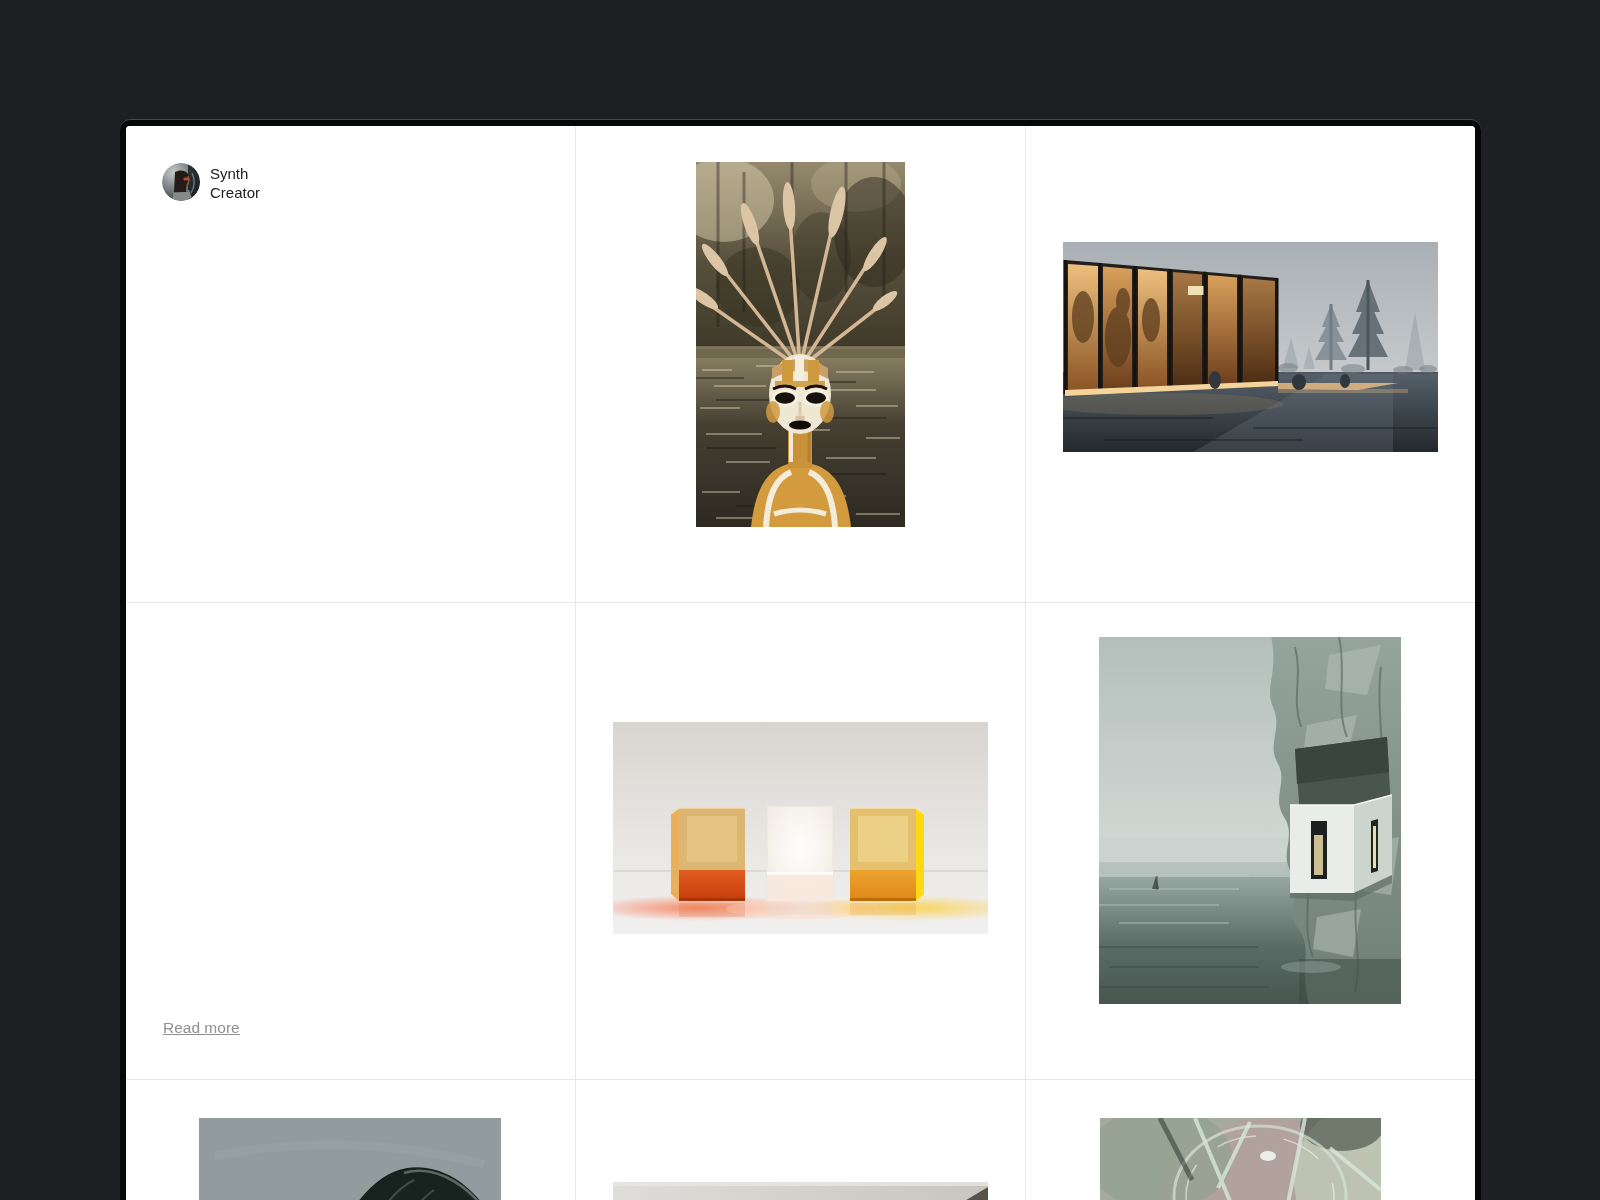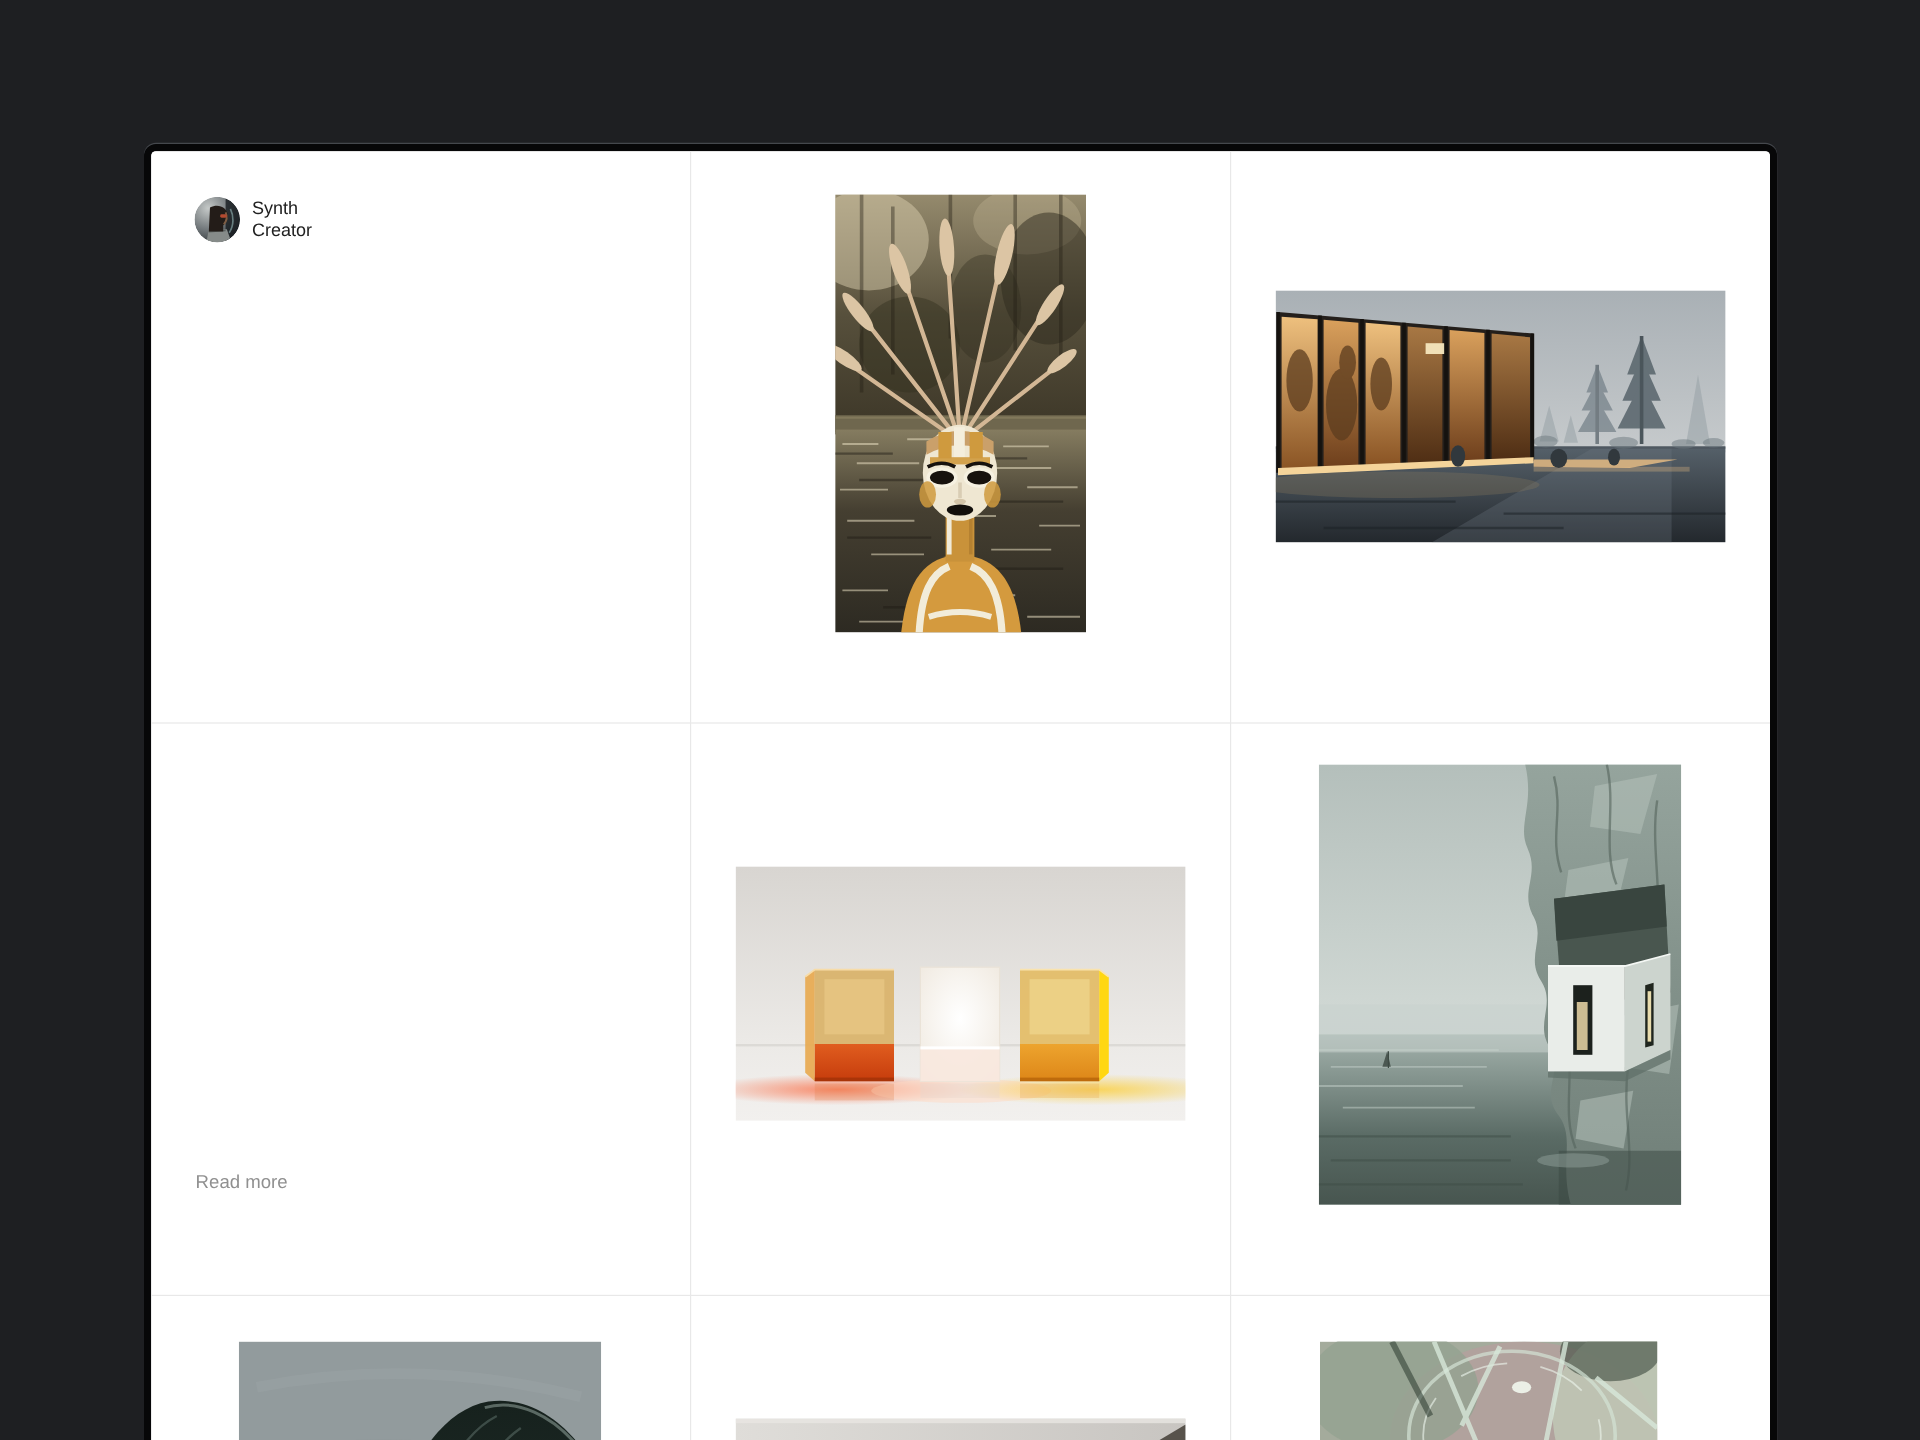--- a/index.html
+++ b/index.html
@@ -13,7 +13,7 @@
   .divider{position:absolute;background:#e8e8e8;}
   .divider.v{width:1px;top:0;bottom:0;}
   .divider.h{height:1px;left:0;right:0;}
-  .profile{position:absolute;left:36px;top:36px;display:flex;gap:10px;align-items:flex-end;cursor:pointer;}
+  .profile{position:absolute;left:36px;top:36px;display:flex;gap:10px;align-items:center;cursor:pointer;}
   .avatar{width:38px;height:38px;border-radius:50%;overflow:hidden;flex:0 0 auto;}
   .profile-name{width:62px;font-size:15px;line-height:18.5px;color:#212121;padding-top:3px;}
   .bio{position:absolute;left:37px;top:779px;width:250px;font-size:15.5px;line-height:21px;

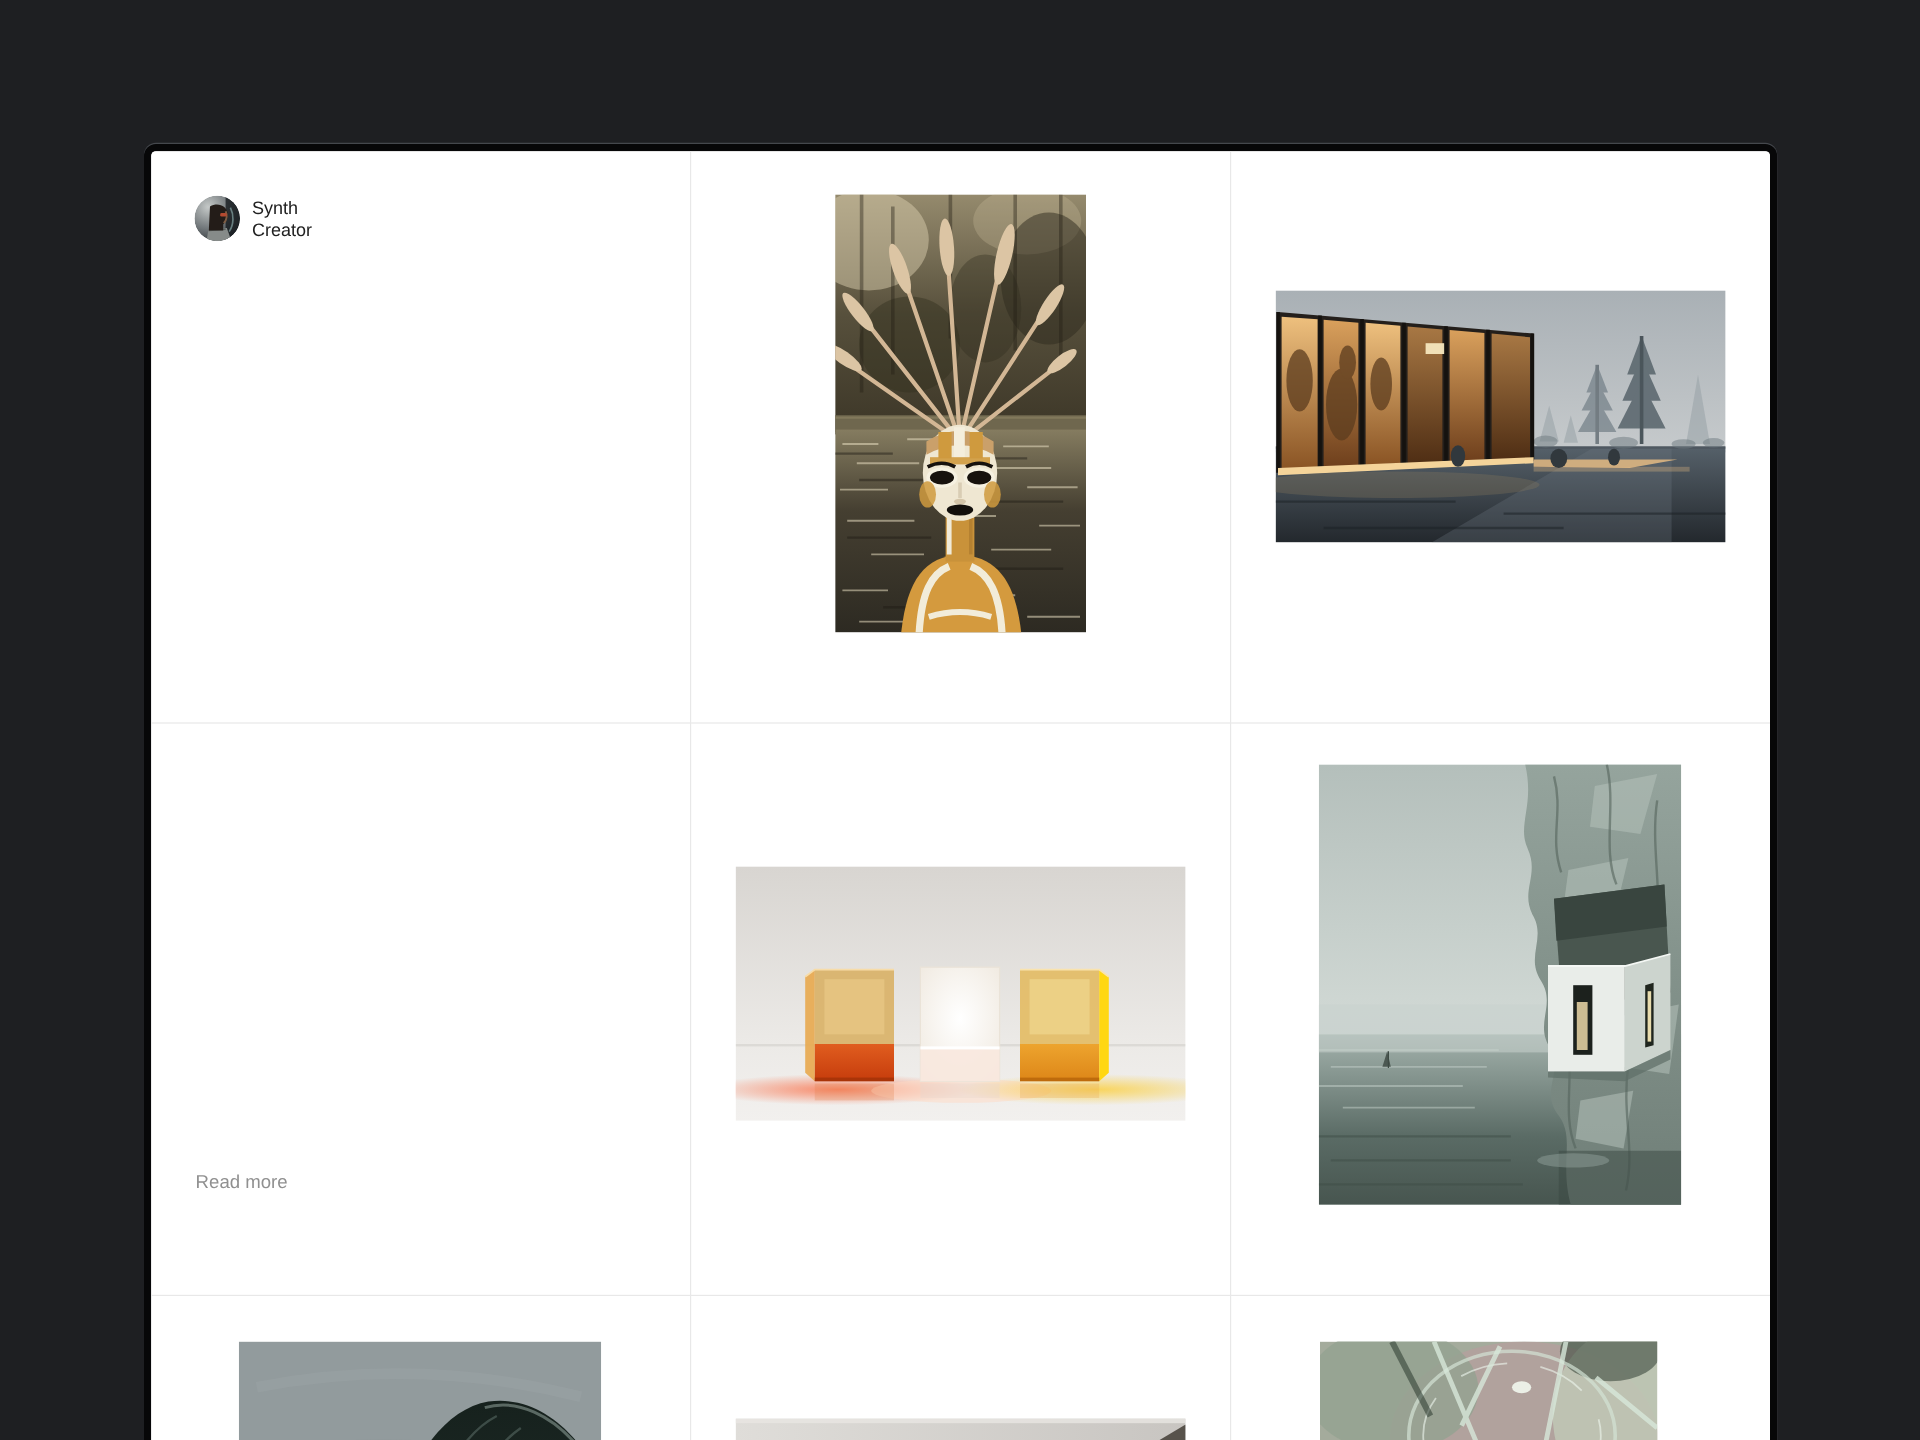--- a/index.html
+++ b/index.html
@@ -18,7 +18,7 @@
   .profile-name{width:62px;font-size:15px;line-height:18.5px;color:#212121;padding-top:3px;}
   .bio{position:absolute;left:37px;top:779px;width:250px;font-size:15.5px;line-height:21px;
        color:#3e3e3e;white-space:pre-line;}
-  .read-more{position:absolute;left:37px;top:851px;font-size:15.5px;color:#909090;cursor:pointer;}
+  .read-more{position:absolute;left:37px;top:893px;font-size:15.5px;color:#909090;cursor:pointer;text-decoration:underline;}
   .art{position:absolute;display:block;line-height:0;cursor:pointer;}
   .art svg{display:block;}
 </style>

